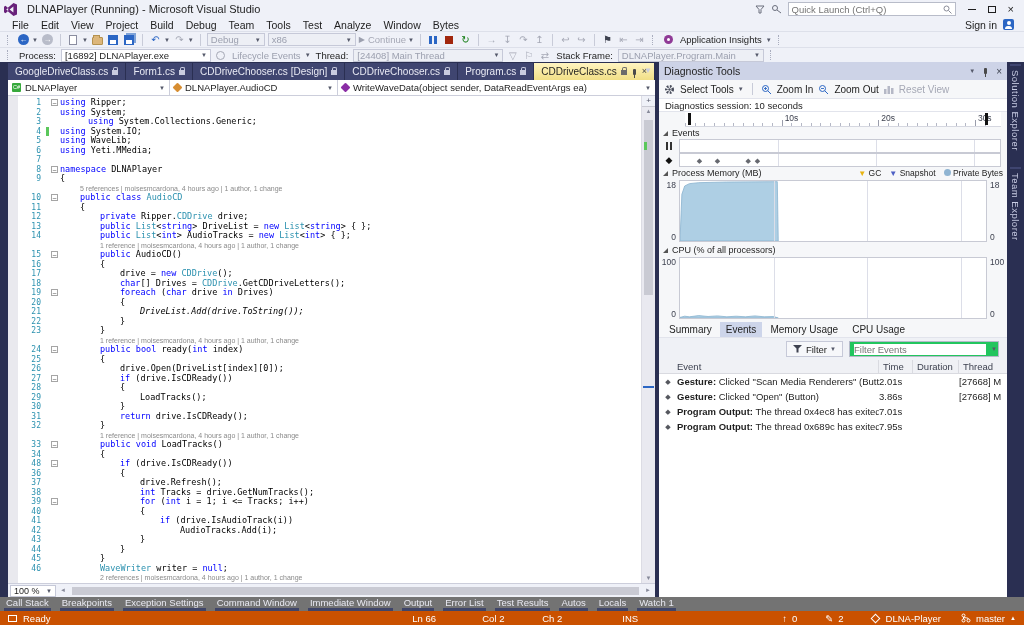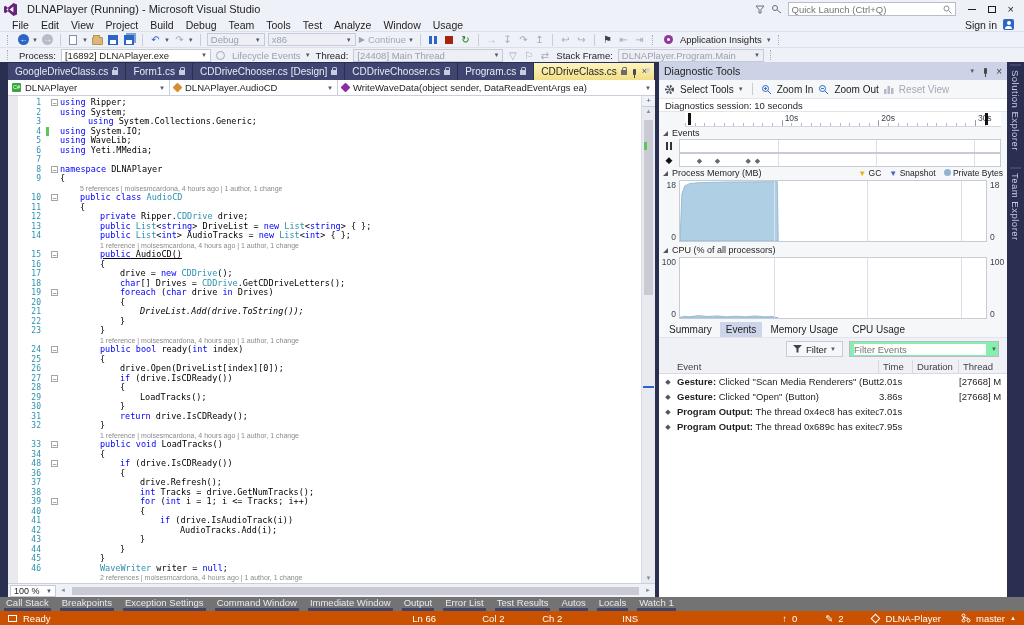--- a/index.html
+++ b/index.html
@@ -205,7 +205,7 @@
         <span class="menu-item">Test</span>
         <span class="menu-item">Analyze</span>
         <span class="menu-item">Window</span>
-        <span class="menu-item">Usage</span>
+        <span class="menu-item">Bytes</span>
       </div>
     <span class="flexsp"></span>
     <span class="signin">Sign in</span>

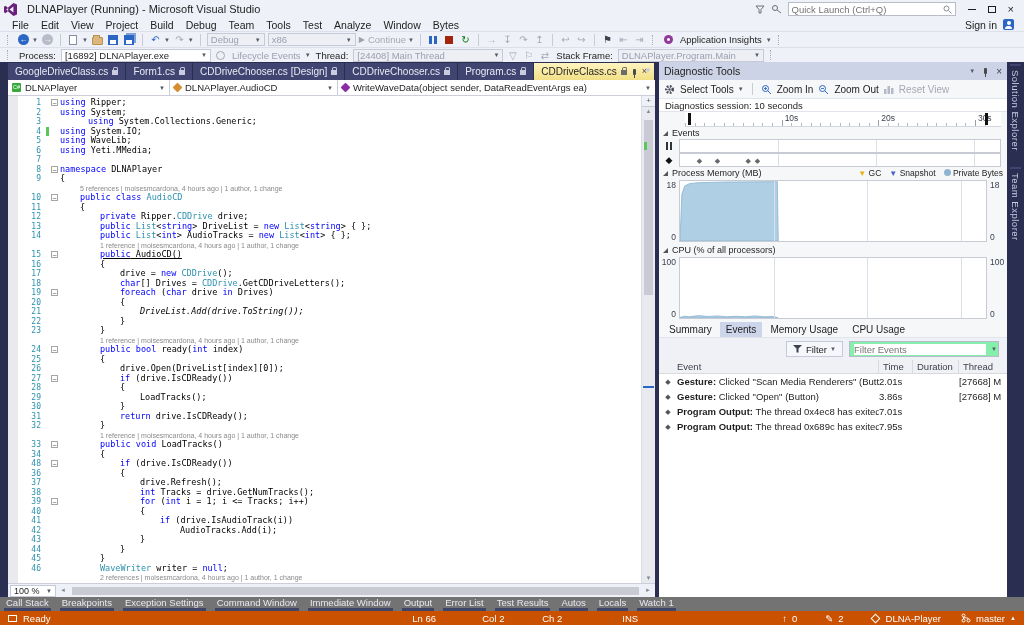--- a/index.html
+++ b/index.html
@@ -381,7 +381,7 @@
             <div class="crow"><span class="lnum">13</span><span class="chg"></span><span class="foldc"></span><span class="ctext" style="padding-left: 40px;"><span class="k">public</span><span class="p"> </span><span class="t">List</span><span class="p">&lt;</span><span class="k">string</span><span class="p">&gt; DriveList = </span><span class="k">new</span><span class="p"> </span><span class="t">List</span><span class="p">&lt;</span><span class="k">string</span><span class="p">&gt; { };</span></span></div>
             <div class="crow"><span class="lnum">14</span><span class="chg"></span><span class="foldc"></span><span class="ctext" style="padding-left: 40px;"><span class="k">public</span><span class="p"> </span><span class="t">List</span><span class="p">&lt;</span><span class="k">int</span><span class="p">&gt; AudioTracks = </span><span class="k">new</span><span class="p"> </span><span class="t">List</span><span class="p">&lt;</span><span class="k">int</span><span class="p">&gt; { };</span></span></div>
             <div class="crow"><span class="lnum"></span><span class="chg"></span><span class="foldc"></span><span class="lens" style="padding-left: 40px;">1 reference | moisesmcardona, 4 hours ago | 1 author, 1 change</span></div>
-            <div class="crow"><span class="lnum">15</span><span class="chg"></span><span class="foldc"><span class="foldbox">–</span></span><span class="ctext" style="padding-left: 40px; text-decoration: underline;"><span class="k">public</span><span class="p"> AudioCD()</span></span></div>
+            <div class="crow"><span class="lnum">15</span><span class="chg"></span><span class="foldc"><span class="foldbox">–</span></span><span class="ctext" style="padding-left: 40px;"><span class="k">public</span><span class="p"> AudioCD()</span></span></div>
             <div class="crow"><span class="lnum">16</span><span class="chg"></span><span class="foldc"></span><span class="ctext" style="padding-left: 40px;"><span class="p">{</span></span></div>
             <div class="crow"><span class="lnum">17</span><span class="chg"></span><span class="foldc"></span><span class="ctext" style="padding-left: 60px;"><span class="p">drive = </span><span class="k">new</span><span class="p"> </span><span class="t">CDDrive</span><span class="p">();</span></span></div>
             <div class="crow"><span class="lnum">18</span><span class="chg"></span><span class="foldc"></span><span class="ctext" style="padding-left: 60px;"><span class="k">char</span><span class="p">[] Drives = </span><span class="t">CDDrive</span><span class="p">.GetCDDriveLetters();</span></span></div>

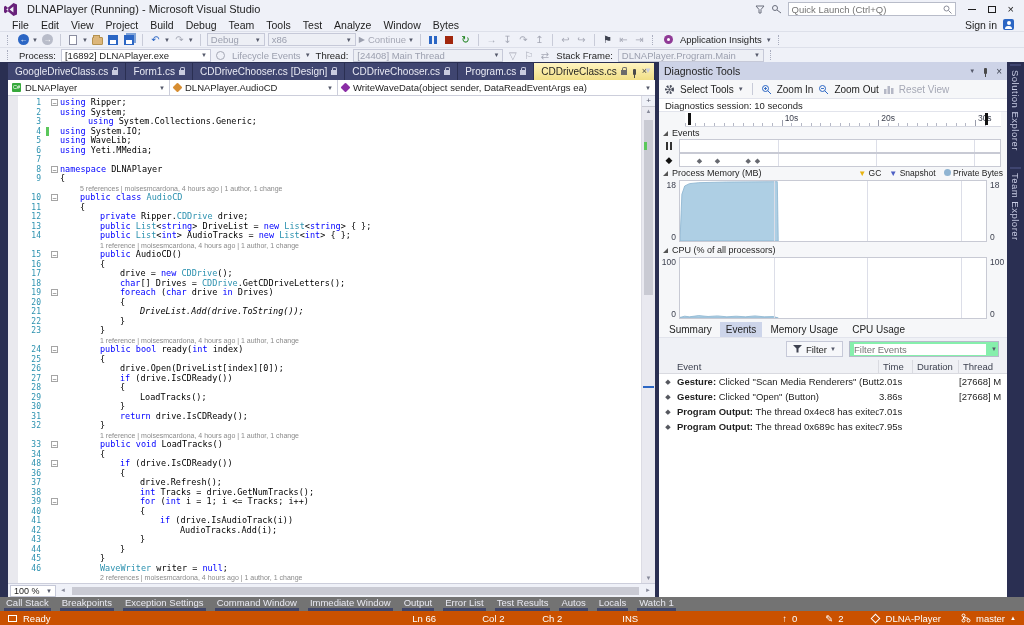--- a/index.html
+++ b/index.html
@@ -134,7 +134,7 @@
   .dgtab.sel{background:#CDD5EA}
   .diag-filter{height:22px;display:flex;align-items:center;justify-content:flex-end;gap:6px;padding:0 8px;background:#EFF1F6}
   .fbtn{height:16px;border:1px solid #C6C9D8;background:#F6F7FA;display:flex;align-items:center;gap:4px;padding:0 6px;font-size:9.5px}
-  .fsearch{width:150px;height:16px;border:1px solid #B6BACA;background:#86efac;display:flex;align-items:center;padding:0 4px;gap:3px}
+  .fsearch{width:150px;height:16px;border:1px solid #B6BACA;background:#22c55e;display:flex;align-items:center;padding:0 4px;gap:3px}
   .fsearch input{flex:1;border:none;outline:none;font-size:9.5px;color:#8A8D99;font-family:"Liberation Sans",sans-serif}
   .ev-table{background:#fff;flex:none}
   .ev-thead{height:14px;display:flex;background:#F0F1F5;border-bottom:1px solid #D9DAE0;font-size:9.5px;color:#3E4250;align-items:center}

